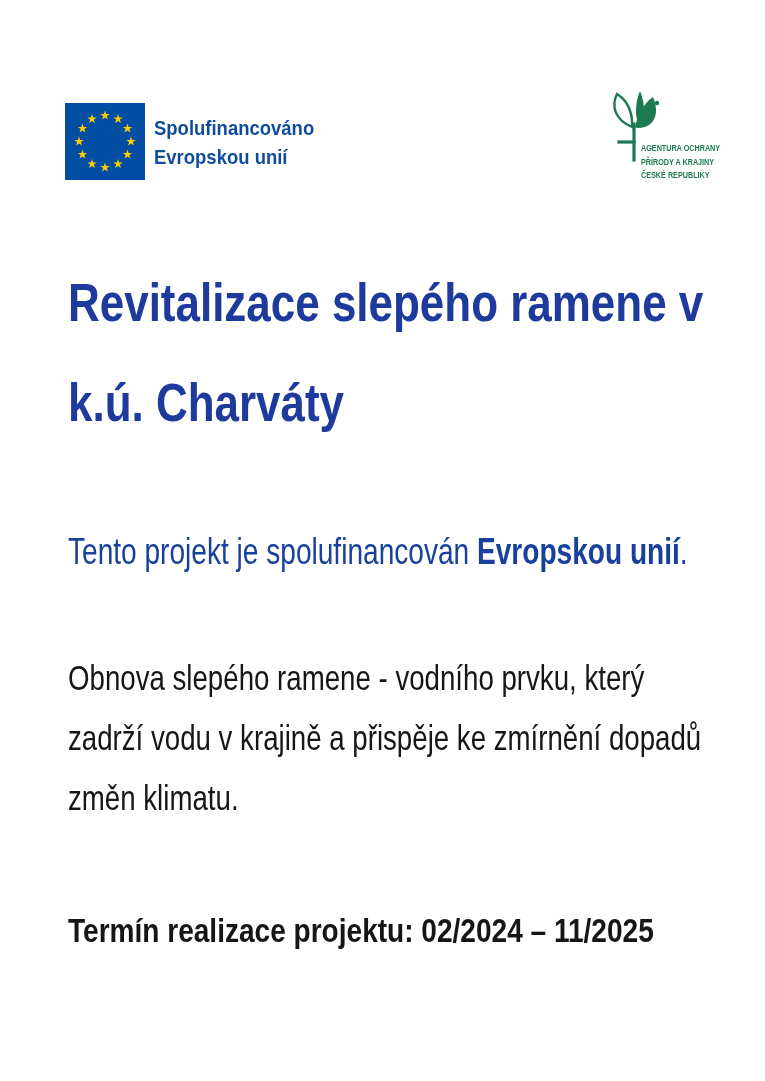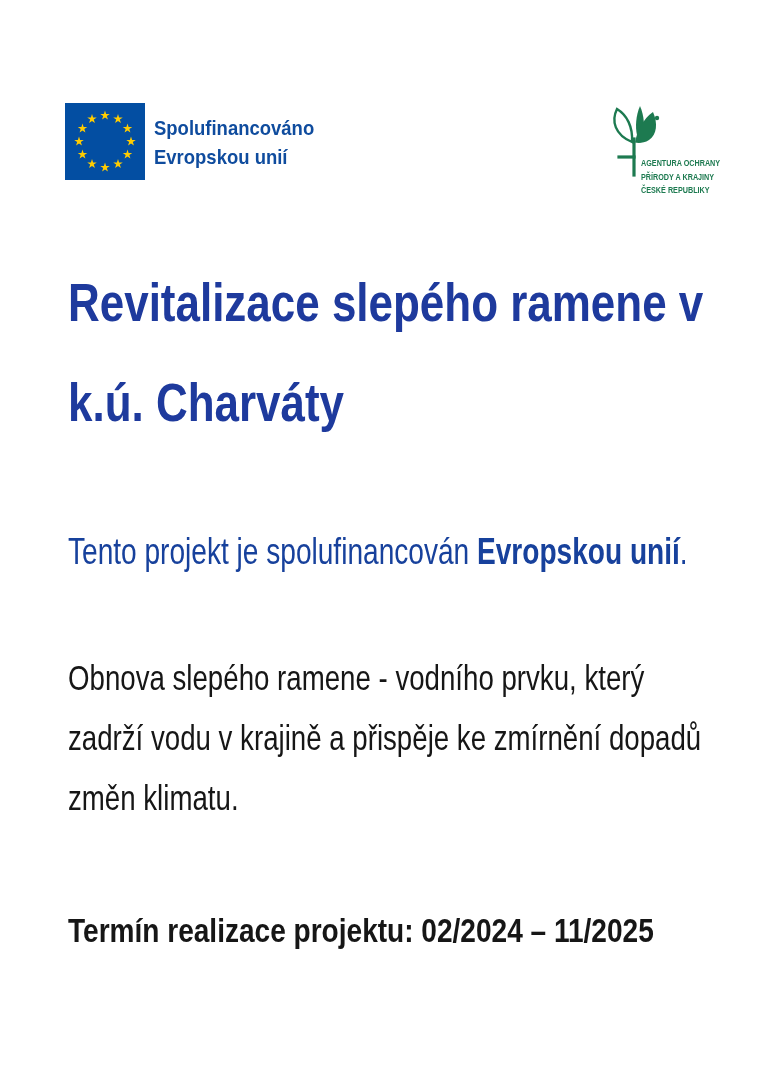--- a/index.html
+++ b/index.html
@@ -14,7 +14,7 @@
     color:var(--eu-text-blue);font-weight:700;font-size:21px;line-height:29px;
     white-space:nowrap;transform:scaleX(.88);transform-origin:0 50%;
   }
-  .aopk-block{position:absolute;left:607px;top:105px;width:155px;height:100px;}
+  .aopk-block{position:absolute;left:607px;top:90px;width:155px;height:100px;}
   .aopk-icon{position:absolute;left:0;top:0;}
   .aopk-text{
     position:absolute;left:34px;top:51px;color:var(--aopk-green);

